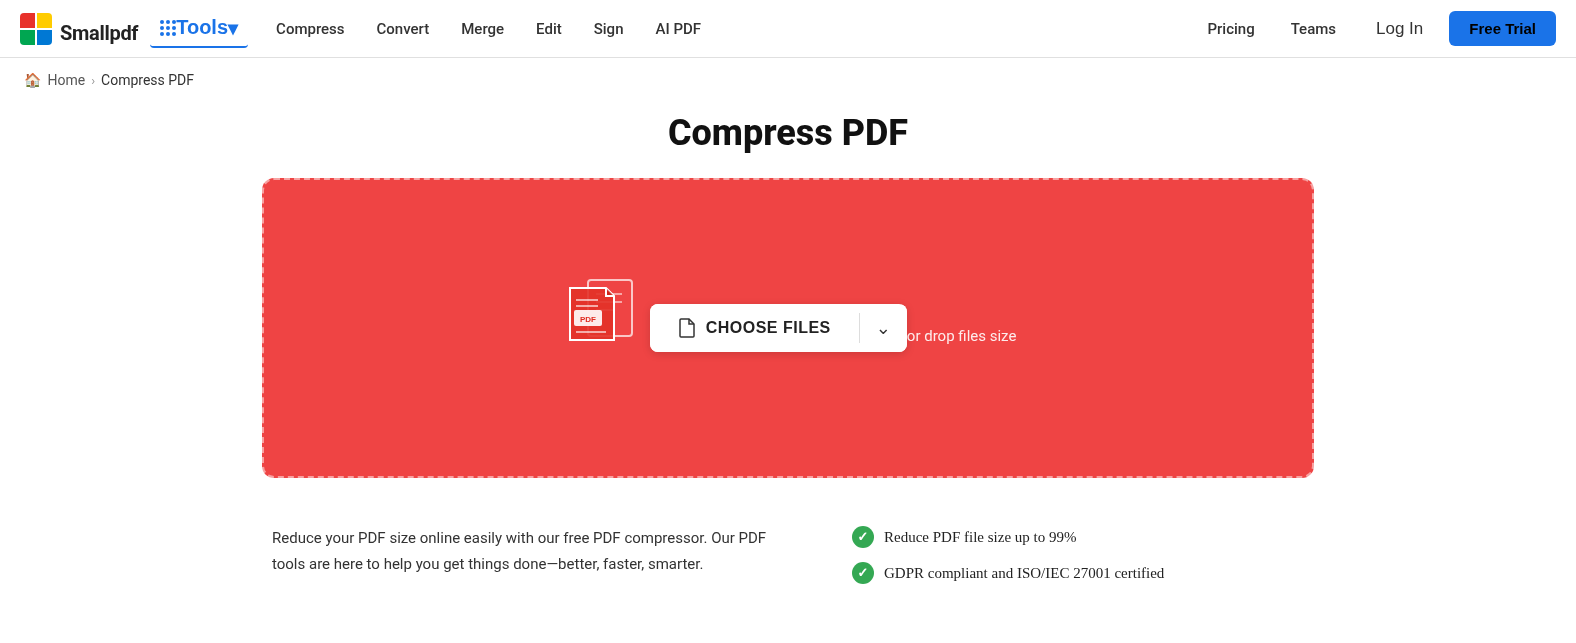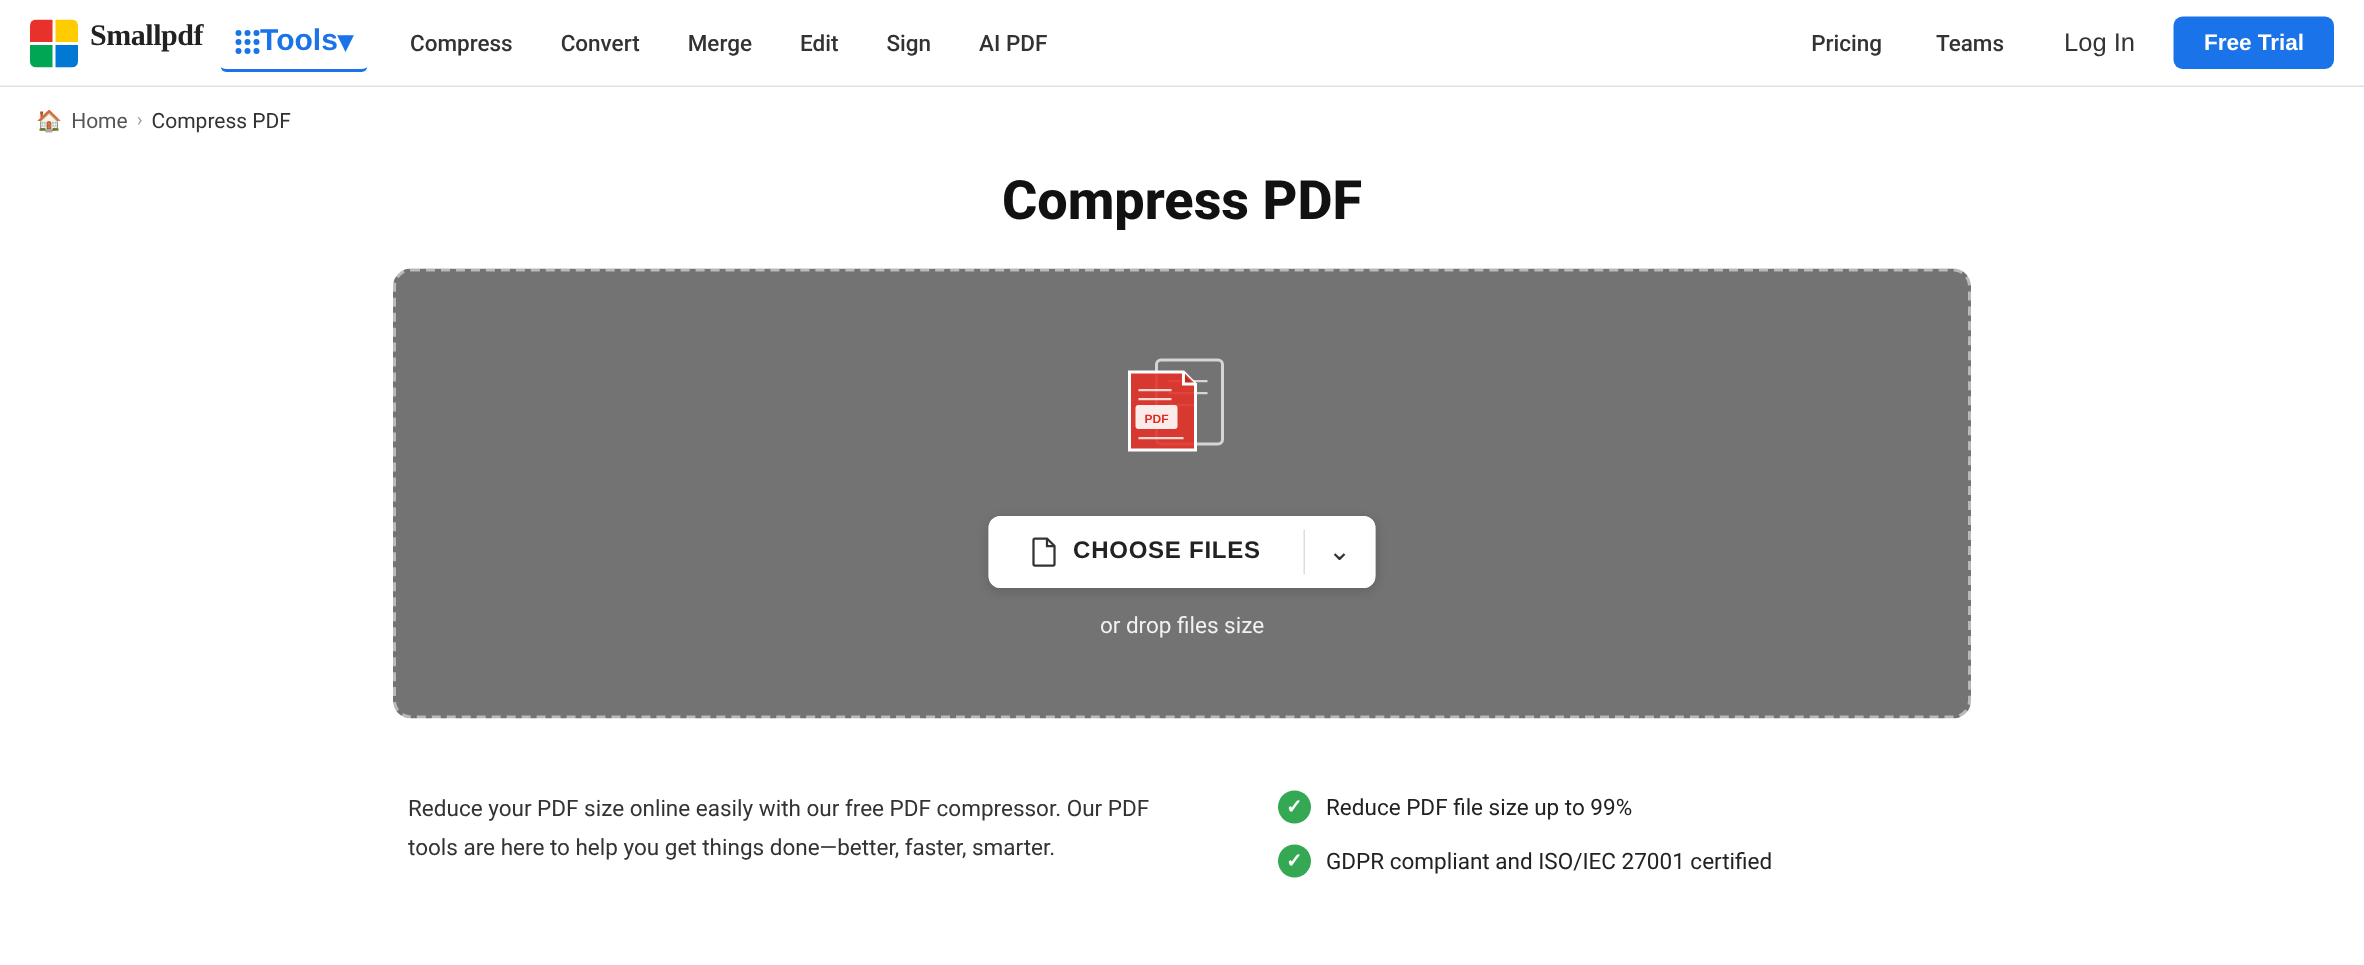--- a/index.html
+++ b/index.html
@@ -16,11 +16,10 @@
     }
     .logo-area {
       display: flex;
-      align-items: flex-start;
+      align-items: flex-end;
       gap: 8px;
       margin-right: 8px;
       text-decoration: none;
-      font-family: Liberation Serif, serif;
     }
     .logo-grid {
       width: 32px;

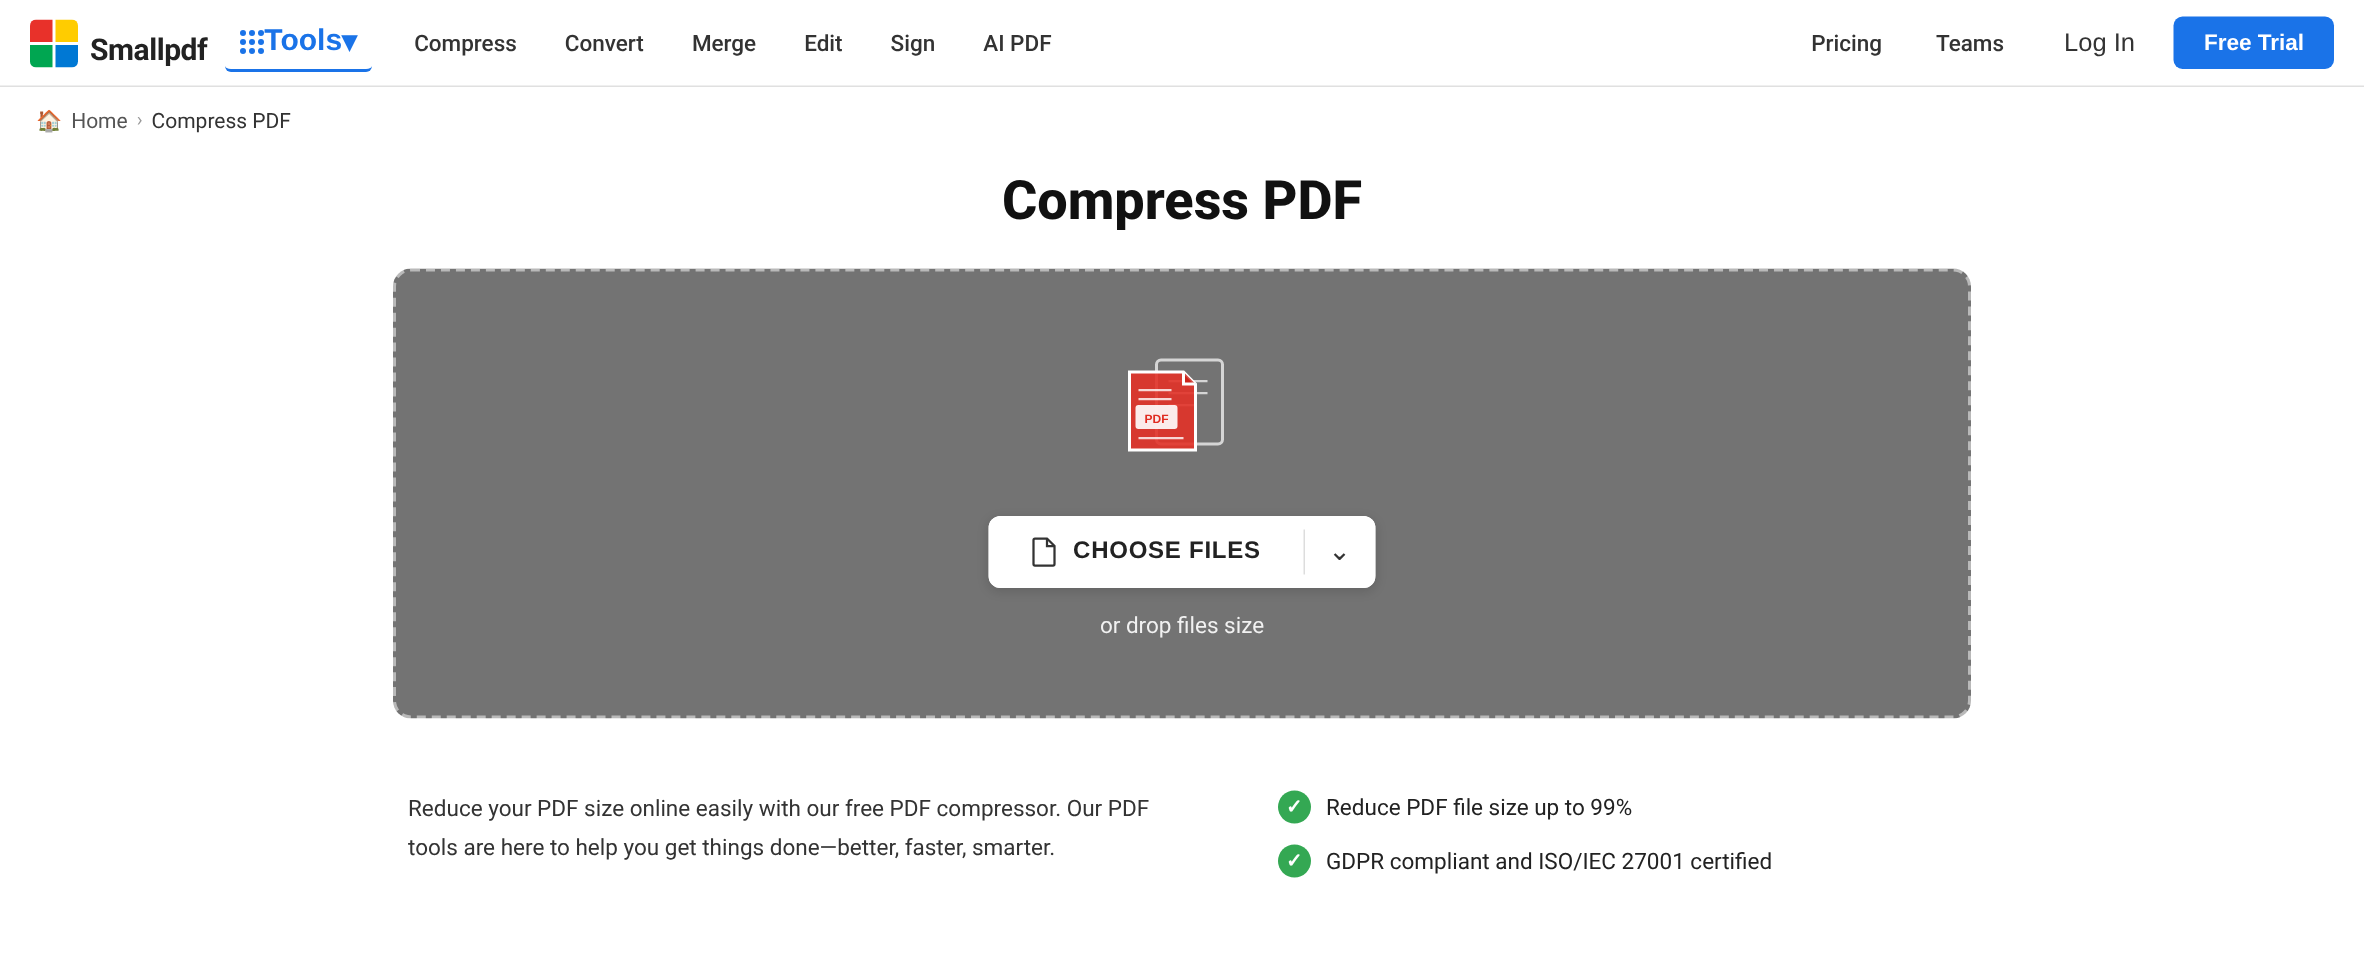--- a/index.html
+++ b/index.html
@@ -111,7 +111,7 @@
       padding: 9px 20px;
       font-size: 15px;
       font-weight: 700;
-      color: #ffffff;
+      color: #000000;
       background: #1a73e8;
       border: none;
       border-radius: 6px;

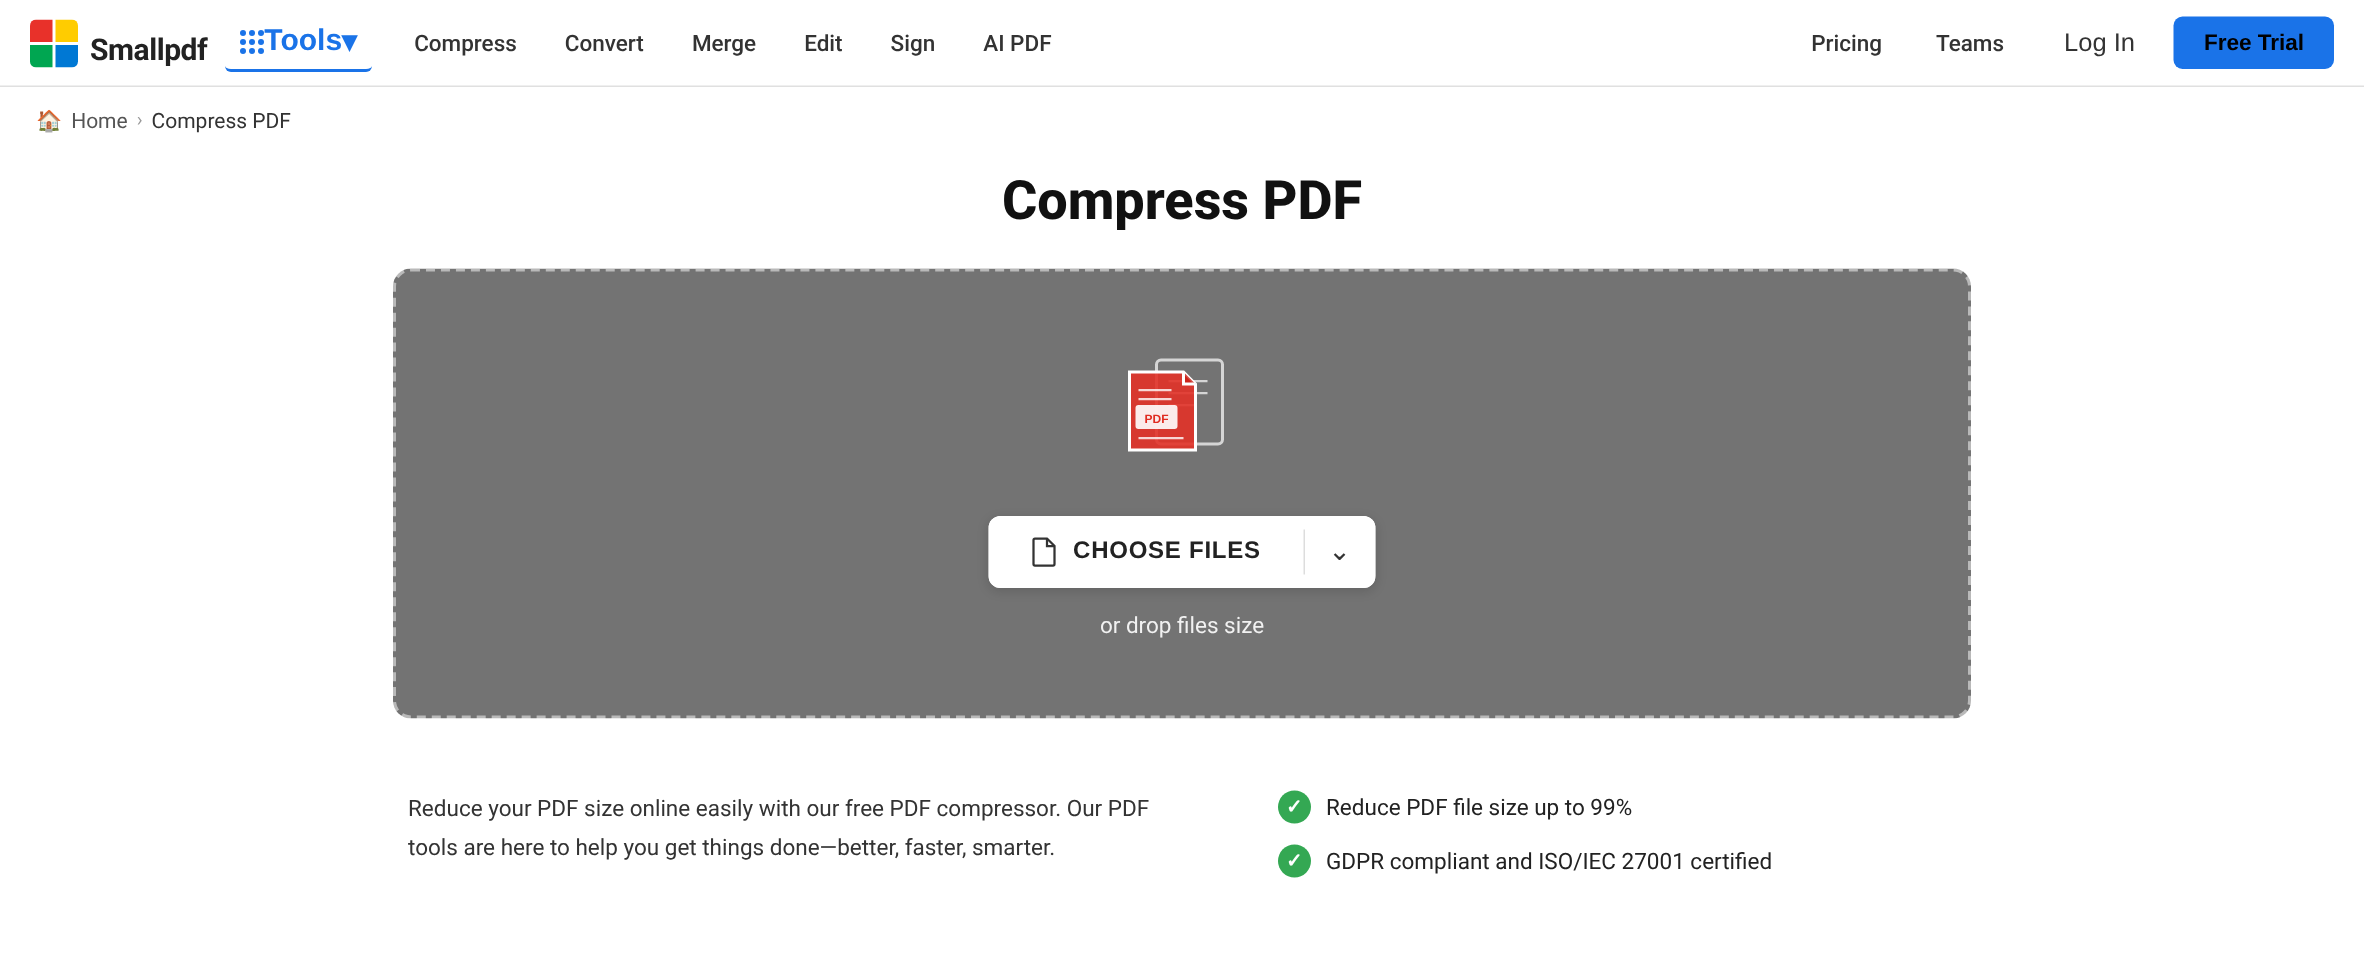--- a/index.html
+++ b/index.html
@@ -149,11 +149,11 @@
 
     
     .drop-zone {
-      background: #737373;
+      background: #ef4444;
       border-radius: 12px;
       padding: 50px 20px;
       display: flex;
-      flex-direction: column;
+      flex-direction: row;
       align-items: center;
       justify-content: center;
       min-height: 300px;

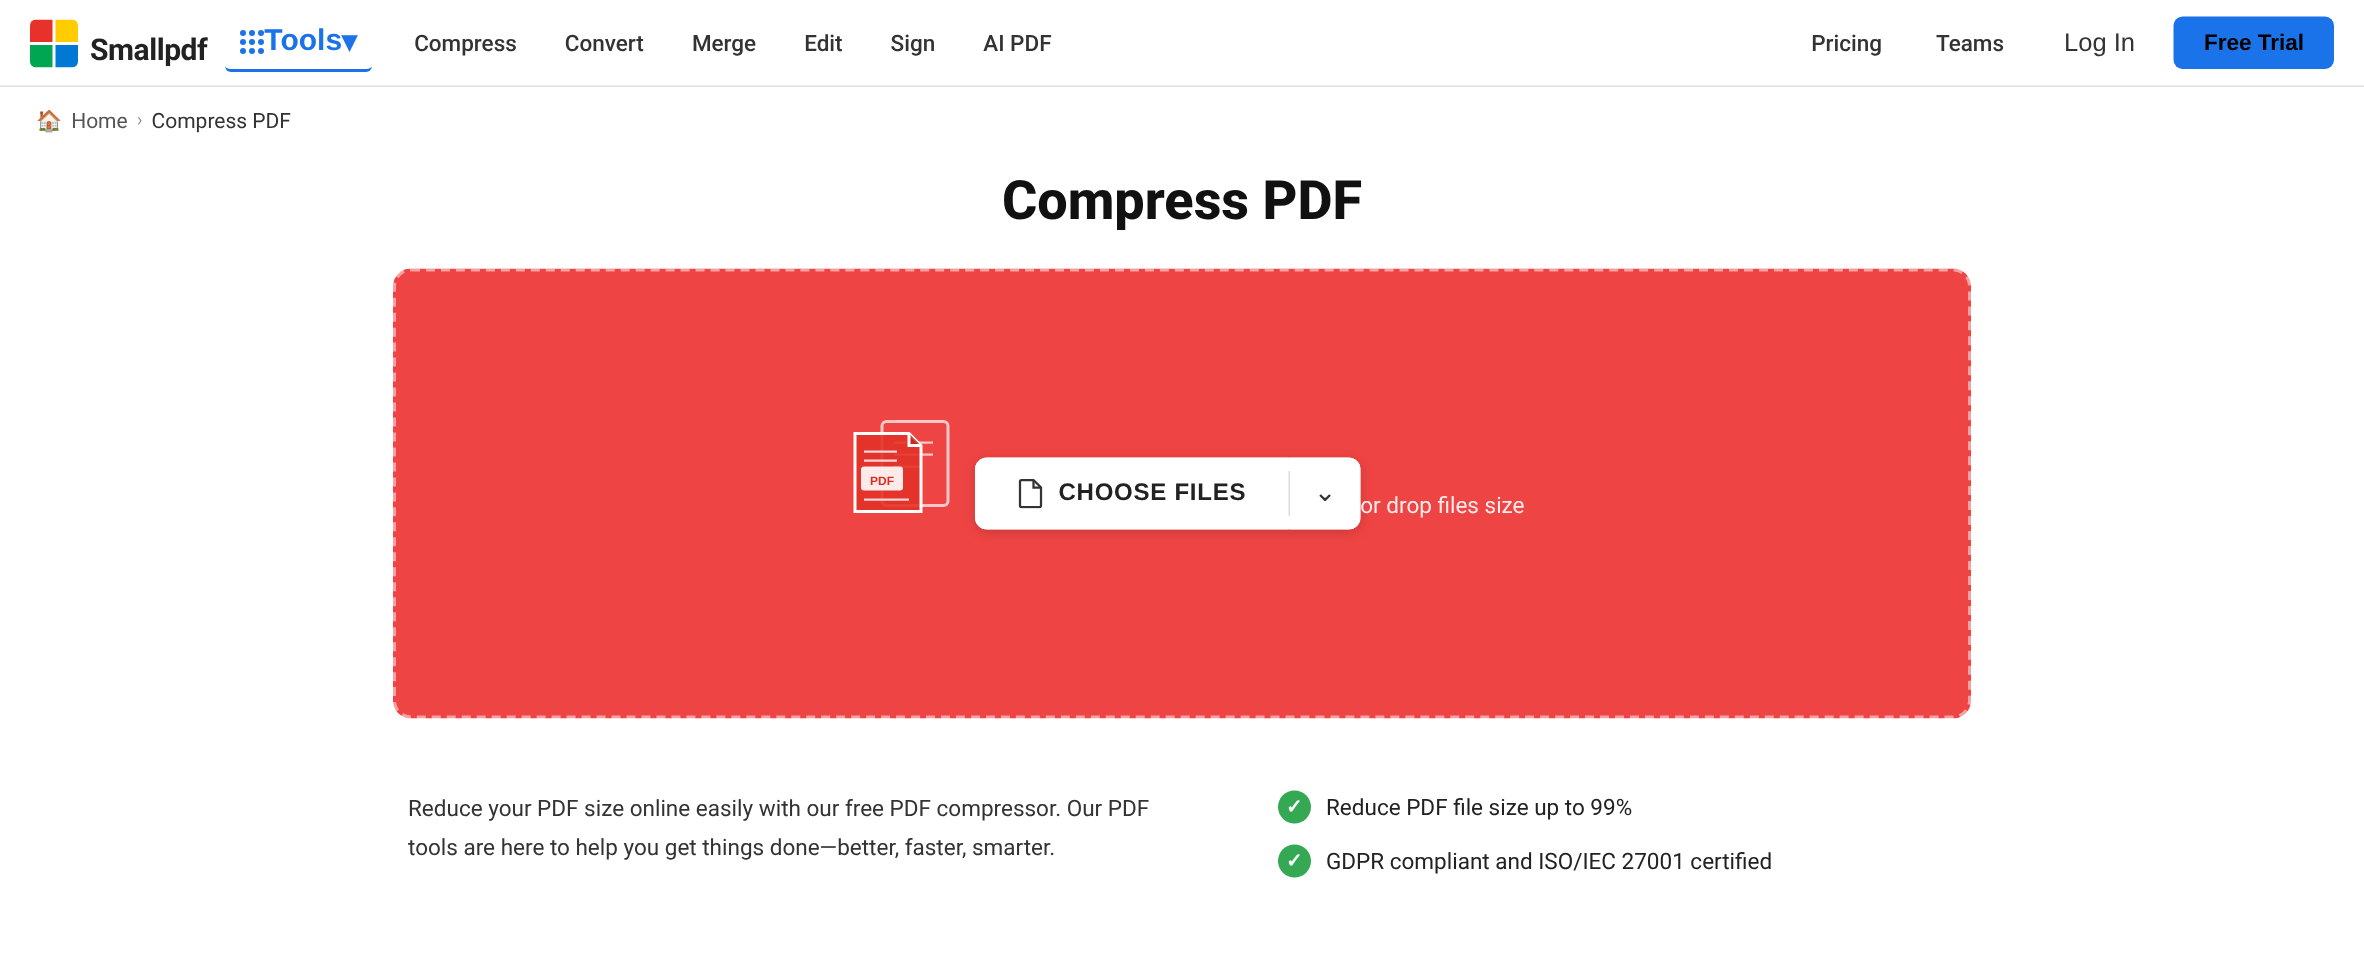--- a/index.html
+++ b/index.html
@@ -237,6 +237,7 @@
       gap: 10px;
       font-size: 15px;
       color: #222;
+      font-family: Liberation Serif, serif;
     }
     .check-icon {
       width: 22px;

